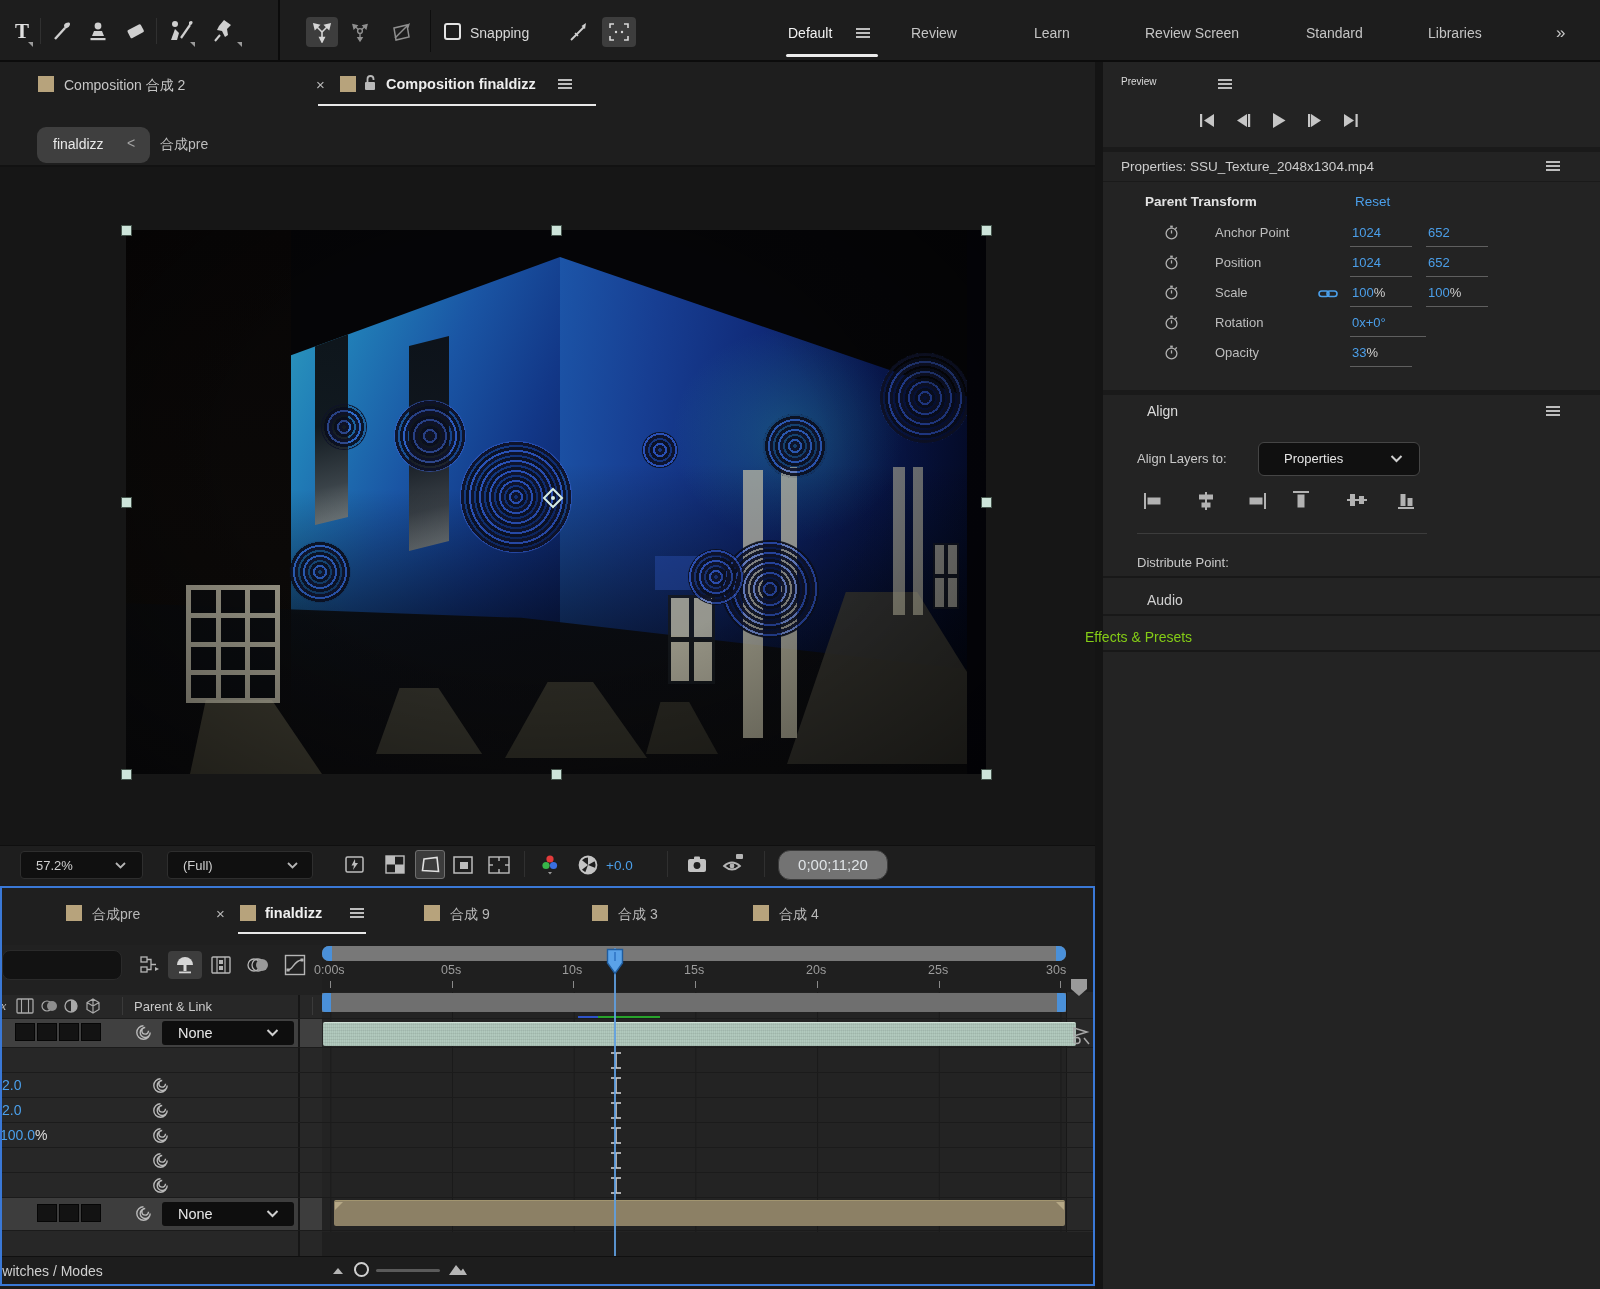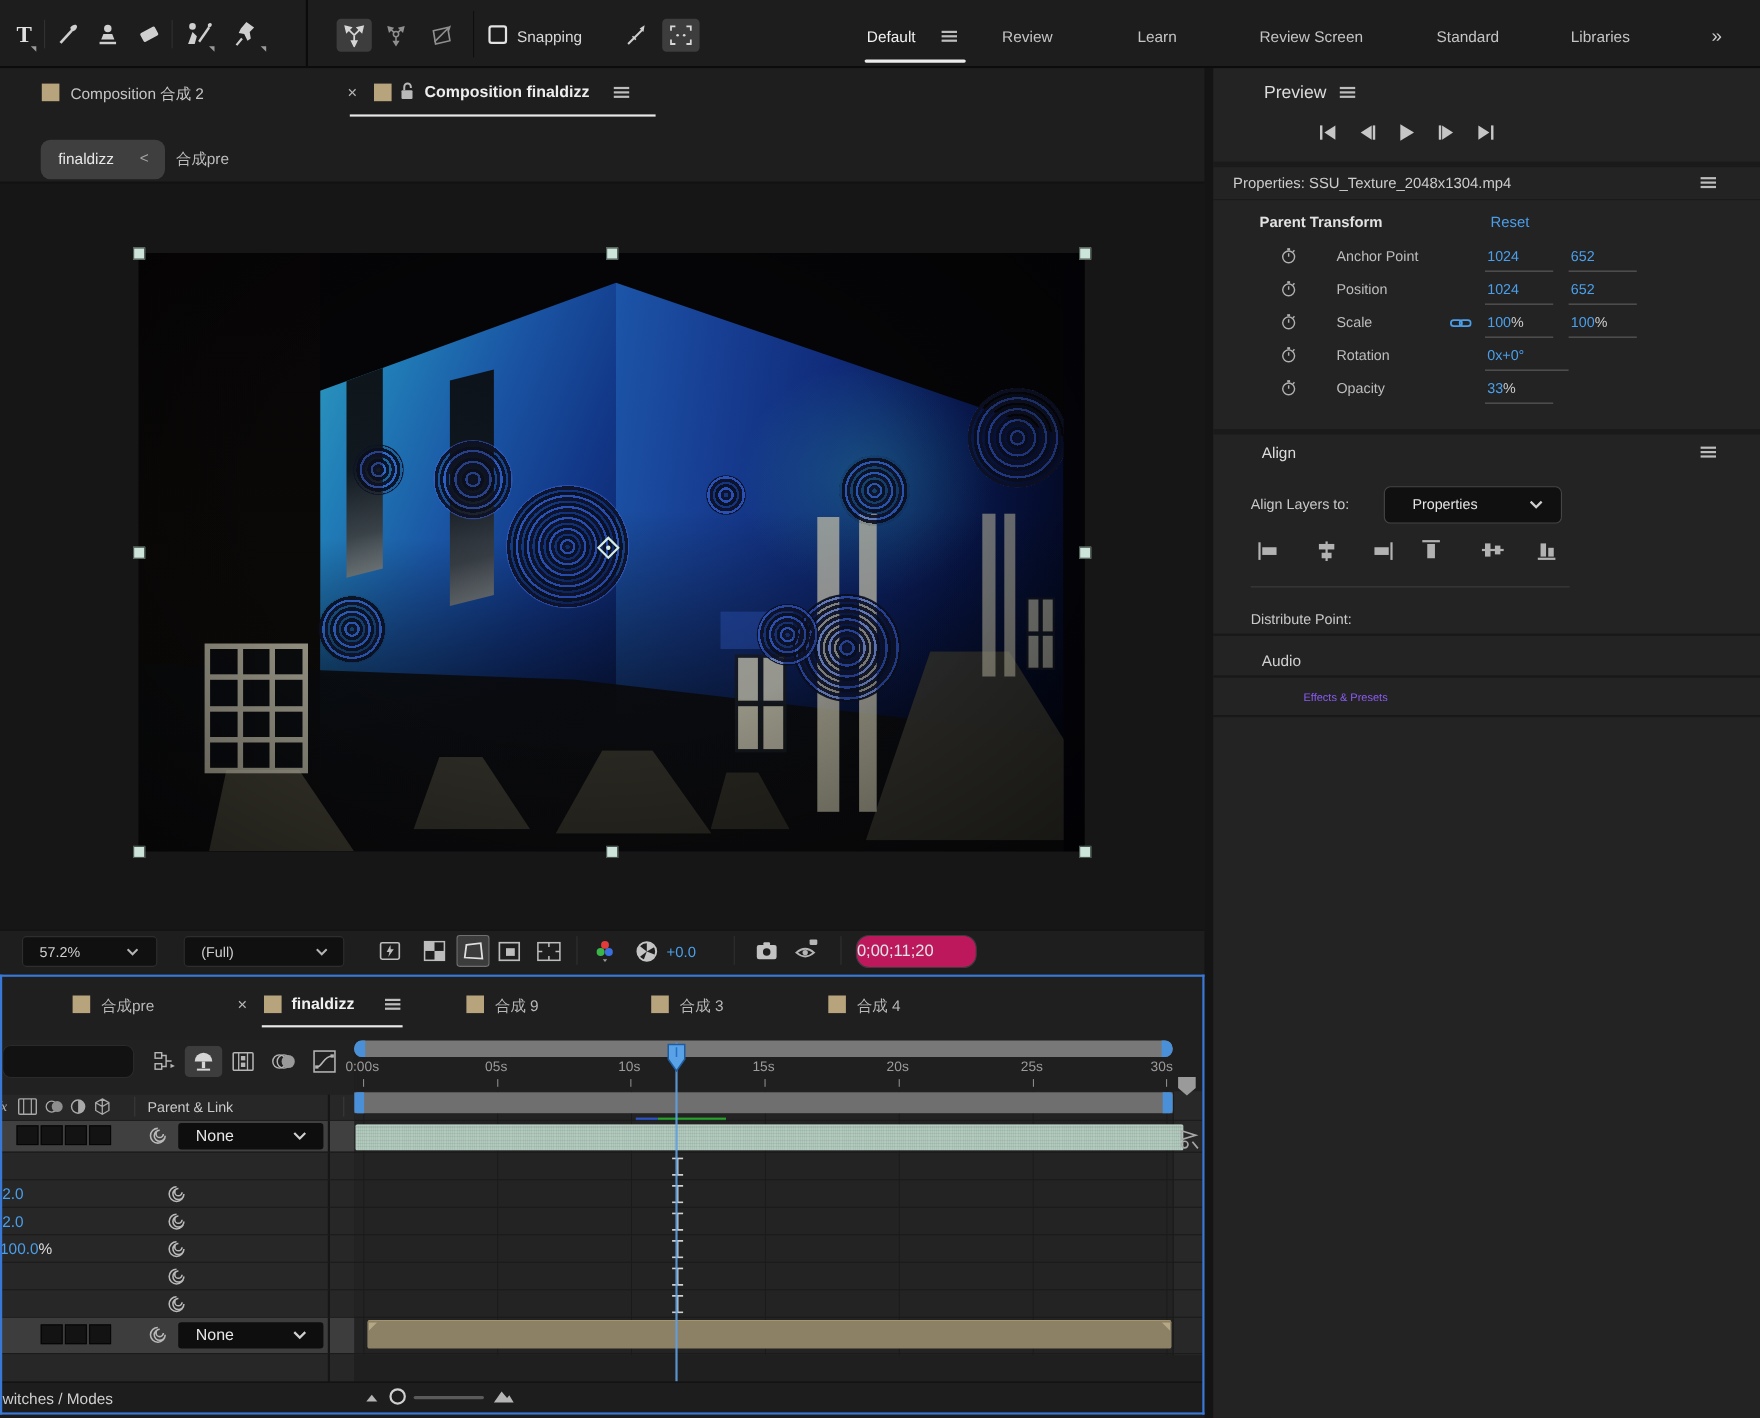--- a/index.html
+++ b/index.html
@@ -366,7 +366,7 @@
   <div class="abs coldiv"></div>
   <div class="abs rightcol"></div>
 
-  <span class="txt" style="left:1149px;top:76px;font-size:16px;color:#dcdcdc">Preview</span>
+  <span class="txt" style="left:1121px;top:76px;font-size:10px;color:#dcdcdc">Preview</span>
   <span class="hamb" style="left:1218px;top:79px"></span>
   <svg class="abs" style="left:1198px;top:113px" width="18" height="15" viewBox="0 0 18 15">
     <rect x="2" y="1" width="2.2" height="13" fill="#c6c6c6"></rect>

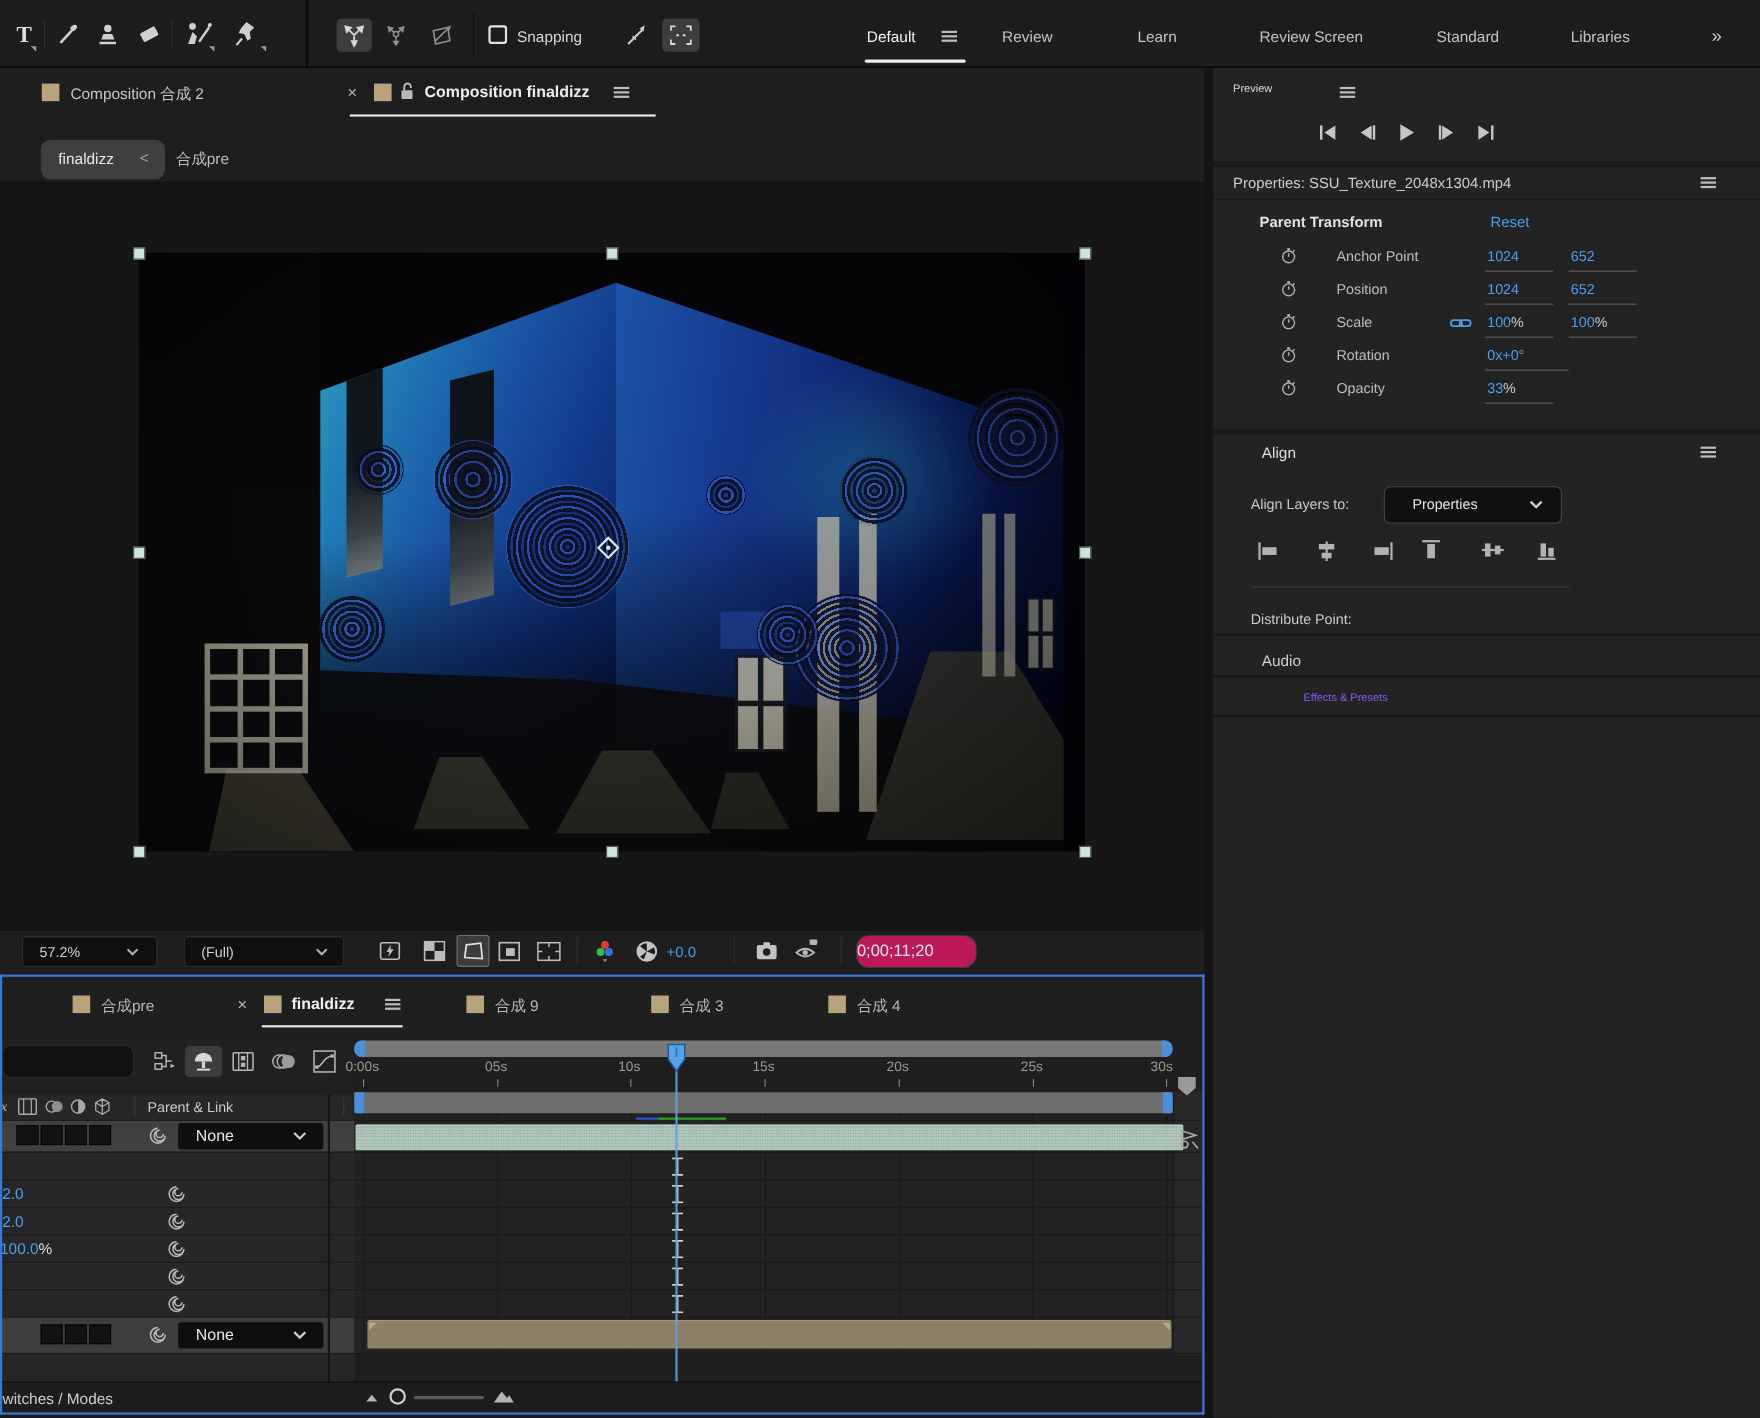--- a/index.html
+++ b/index.html
@@ -500,7 +500,7 @@
   <div class="abs" style="left:1103px;top:576px;width:497px;height:2px;background:#181818"></div>
   <span class="txt" style="left:1147px;top:592px;font-size:14px;color:#d0d0d0">Audio</span>
   <div class="abs" style="left:1103px;top:614px;width:497px;height:2px;background:#181818"></div>
-  <span class="txt" style="left:1185px;top:629px;font-size:10px;color:#8b5cf6">Effects &amp; Presets</span>
+  <span class="txt" style="left:1085px;top:629px;font-size:14px;color:#84cc16">Effects &amp; Presets</span>
   <div class="abs" style="left:1103px;top:650px;width:497px;height:2px;background:#181818"></div>
 
   <div class="abs tl-bg"></div>

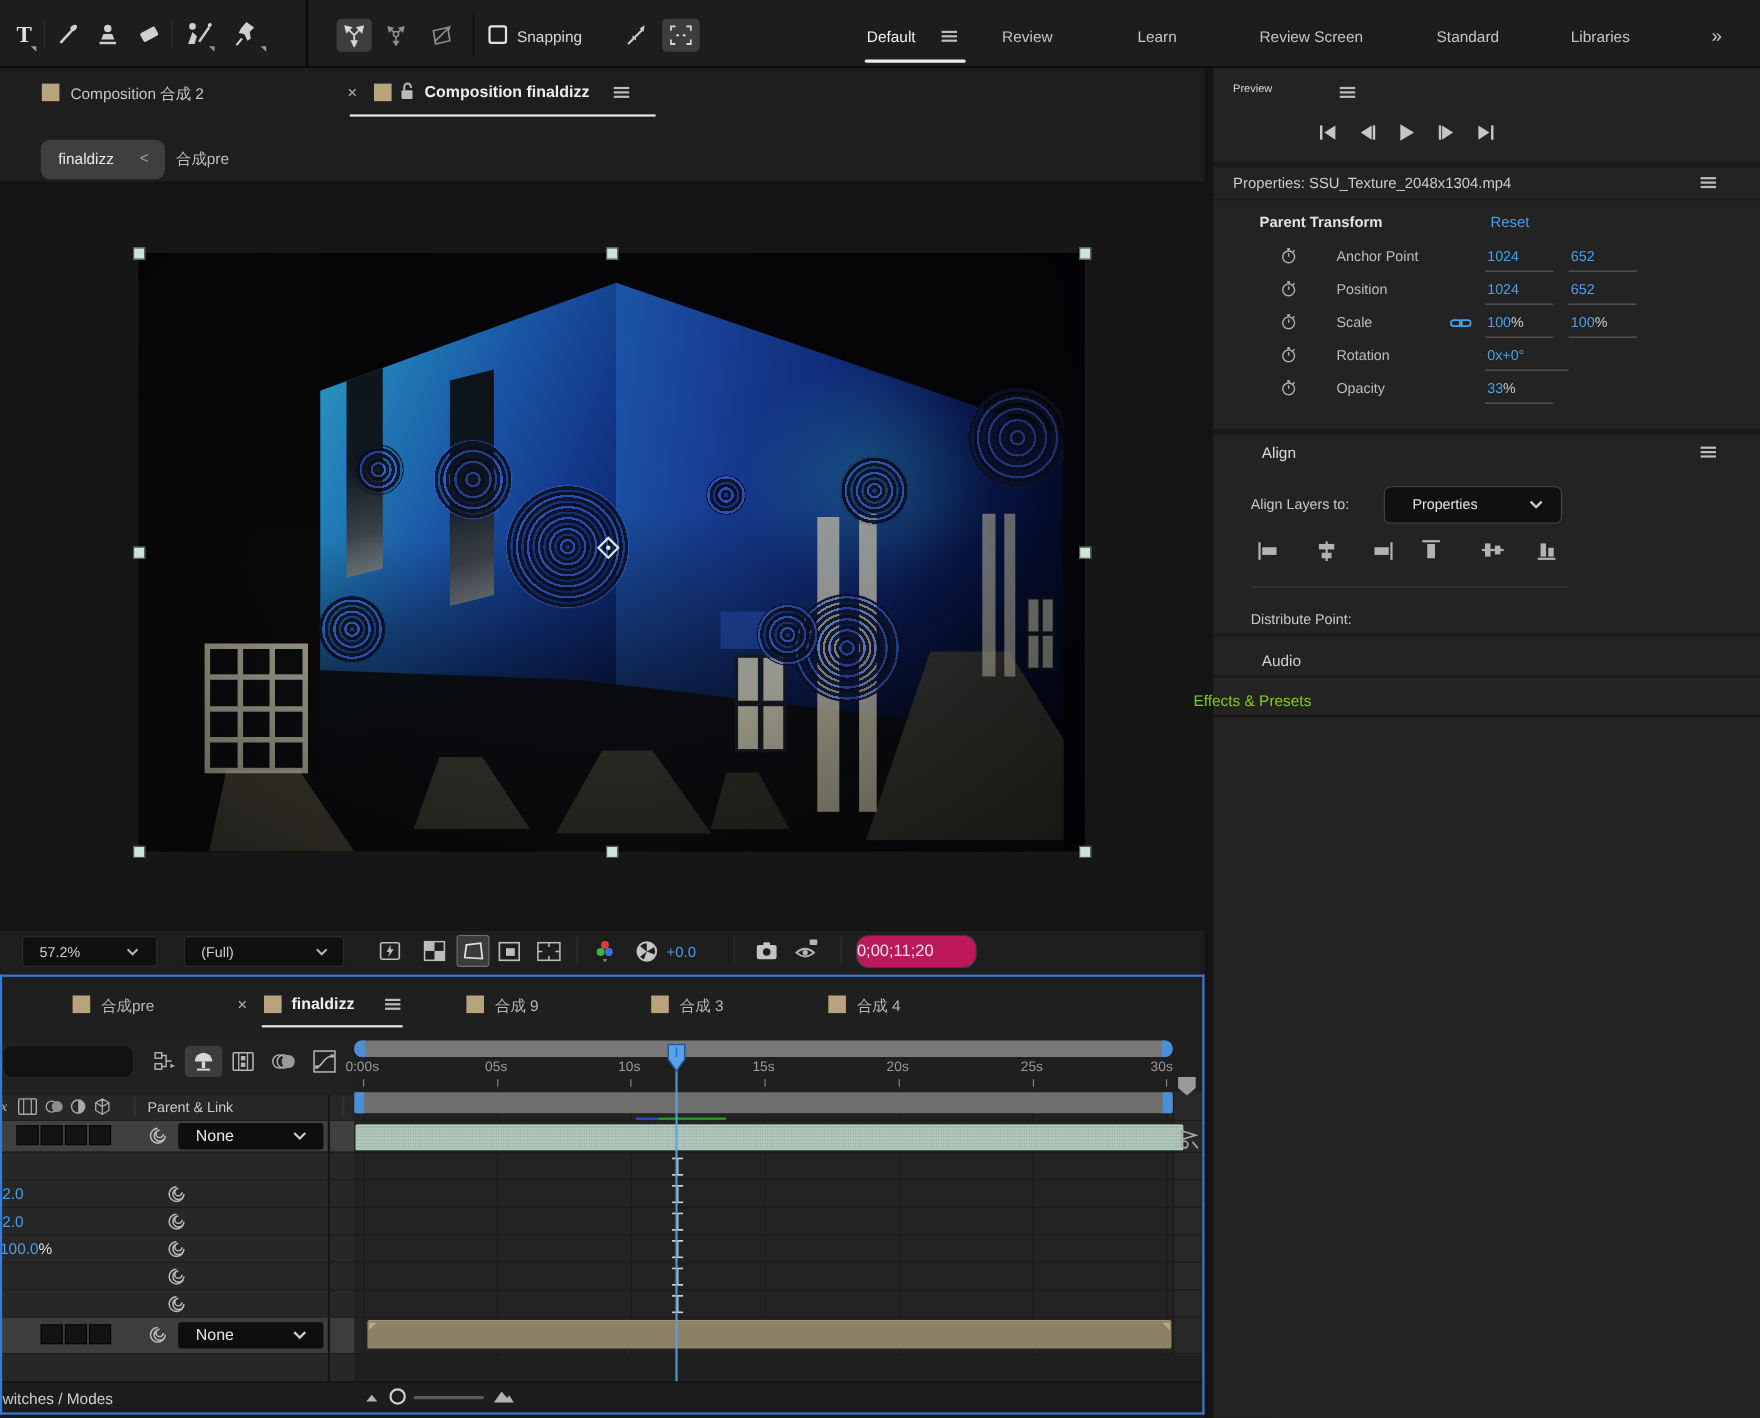--- a/index.html
+++ b/index.html
@@ -361,7 +361,7 @@
     <circle cx="10" cy="14" r="2.4" fill="#b5b5b5"></circle>
   </svg>
   <span class="vsep" style="left:764px;top:851px;height:26px"></span>
-  <div class="abs" style="left:778px;top:850px;width:110px;height:30px;background:#be185d;border:1px solid #3b3b3b;border-radius:12px;box-sizing:border-box;line-height:28px;font-size:15px;color:#dfe3e6">0;00;11;20</div>
+  <div class="abs" style="left:778px;top:850px;width:110px;height:30px;background:#737373;border:1px solid #3b3b3b;border-radius:12px;box-sizing:border-box;text-align:center;line-height:28px;font-size:15px;color:#dfe3e6">0;00;11;20</div>
 
   <div class="abs coldiv"></div>
   <div class="abs rightcol"></div>

